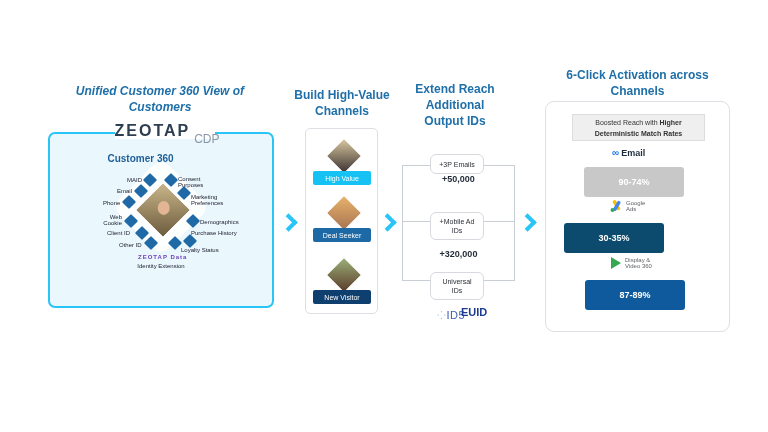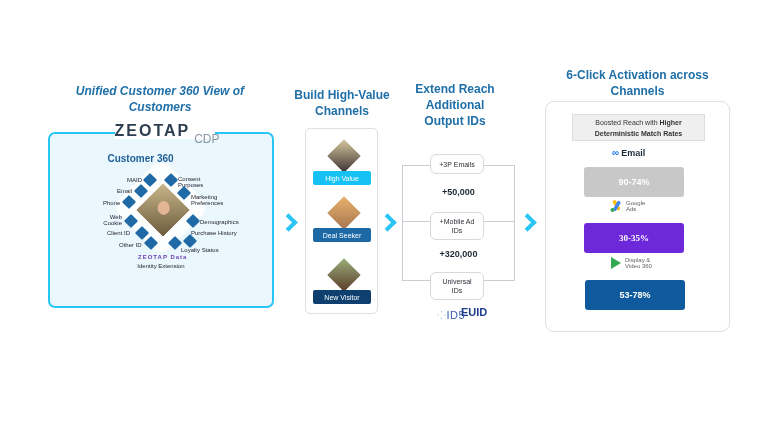--- a/index.html
+++ b/index.html
@@ -112,7 +112,7 @@
 <div class="abs mid-line"></div>
 
 <div class="abs pill" style="left:430px;top:154px;width:54px;height:20px;">+3P Emails</div>
-<div class="abs count" style="left:402px;top:187px;">+50,000</div>
+<div class="abs count" style="left:402px;top:174px;">+50,000</div>
 <div class="abs pill" style="left:430px;top:212px;width:54px;height:28px;padding:0 8px;">+Mobile Ad IDs</div>
 <div class="abs count" style="left:402px;top:249px;">+320,000</div>
 <div class="abs pill" style="left:430px;top:272px;width:54px;height:28px;padding:0 10px;">Universal IDs</div>

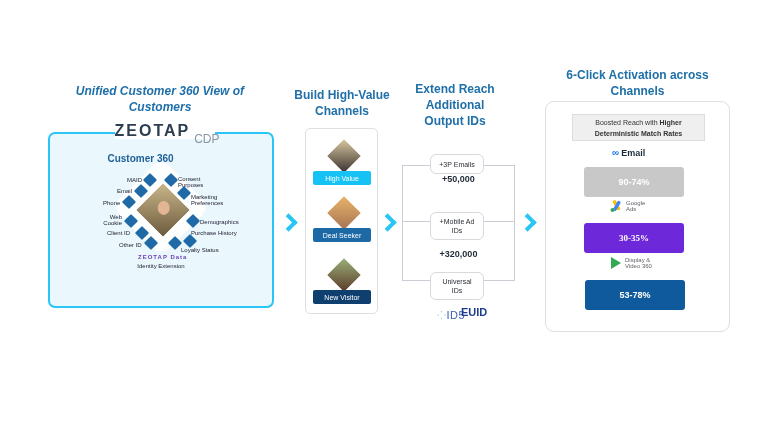--- a/index.html
+++ b/index.html
@@ -141,7 +141,7 @@
     </svg>
   <div class="gtxt" style="width:26px;">Google Ads</div>
 </div>
-<div class="abs rate" style="left:584px;top:223px;background:#6d28d9;font-family:Liberation Serif, serif;">30-35%</div>
+<div class="abs rate" style="left:564px;top:223px;background:#0c4a6e;">30-35%</div>
 
 <div class="abs dv">
   <div class="dv-mark"></div>

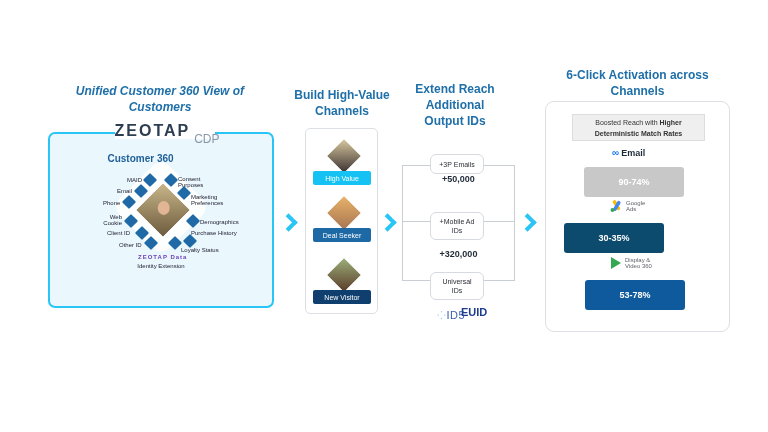--- a/index.html
+++ b/index.html
@@ -147,6 +147,6 @@
   <div class="dv-mark"></div>
   <div class="gtxt" style="width:36px;">Display &amp; Video 360</div>
 </div>
-<div class="abs rate" style="left:585px;top:280px;background:#0e5a9c;">53-78%</div>
+<div class="abs rate" style="left:585px;top:280px;background:#0e5a9c;">87-89%</div>
 
 </body></html>

